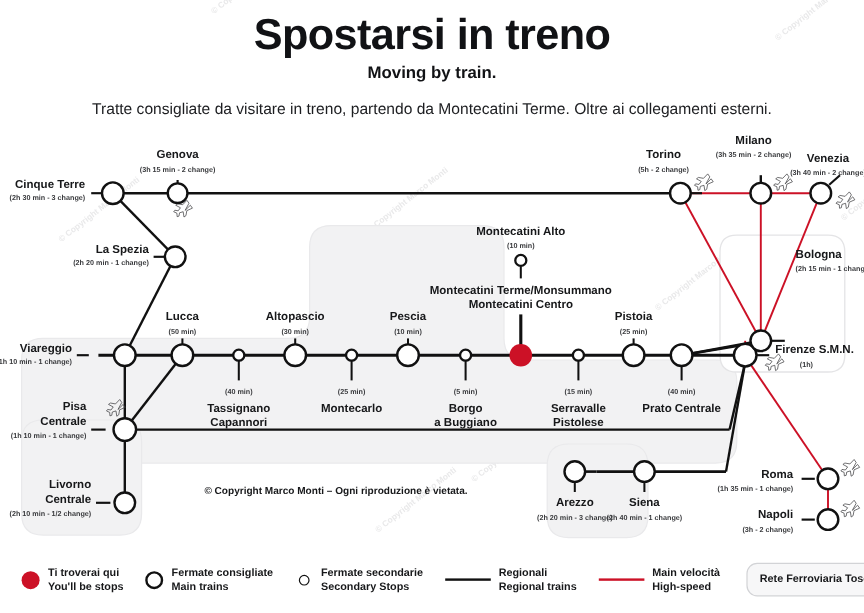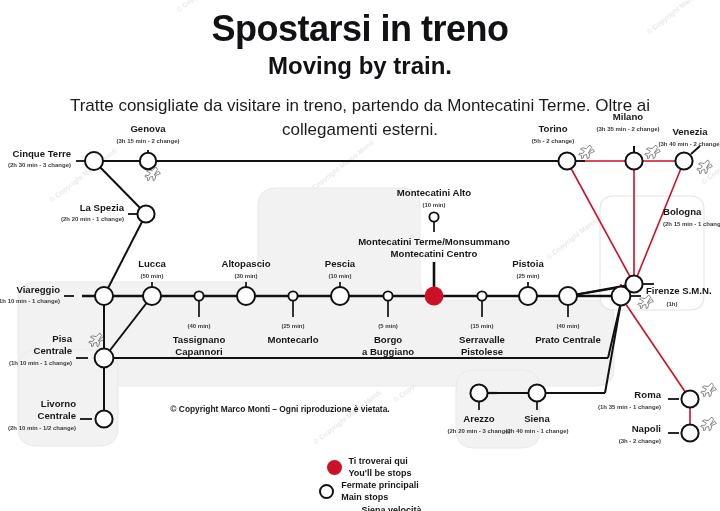--- a/index.html
+++ b/index.html
@@ -20,7 +20,7 @@
     margin:0;padding-top:10px;line-height:1.05;color:#111215;
   }
   .subtitle{
-    font-size:24px;font-weight:bold;margin:4px 0 0 0;color:#111215;
+    font-size:14px;font-weight:bold;margin:4px 0 0 0;color:#111215;
   }
   .lead{
     font-size:17px;line-height:1.45;margin:14px auto 0 auto;width:660px;

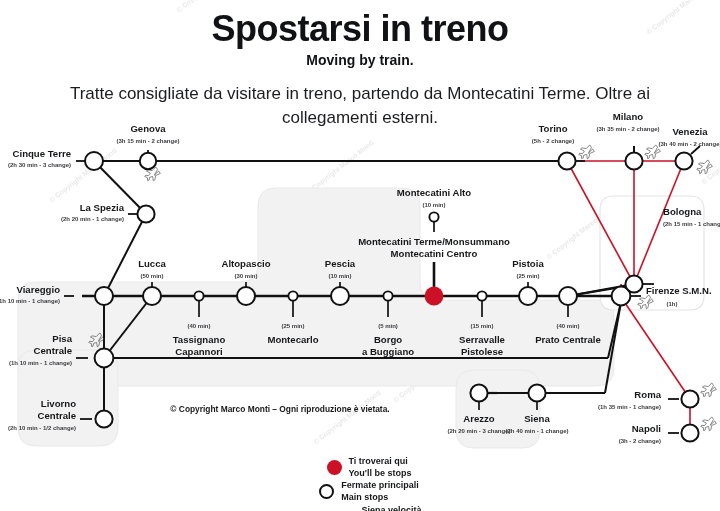--- a/index.html
+++ b/index.html
@@ -23,7 +23,7 @@
     font-size:14px;font-weight:bold;margin:4px 0 0 0;color:#111215;
   }
   .lead{
-    font-size:17px;line-height:1.45;margin:14px auto 0 auto;width:660px;
+    font-size:13px;line-height:1.45;margin:14px auto 0 auto;width:660px;
     color:#1c1d20;font-weight:500;
   }
 

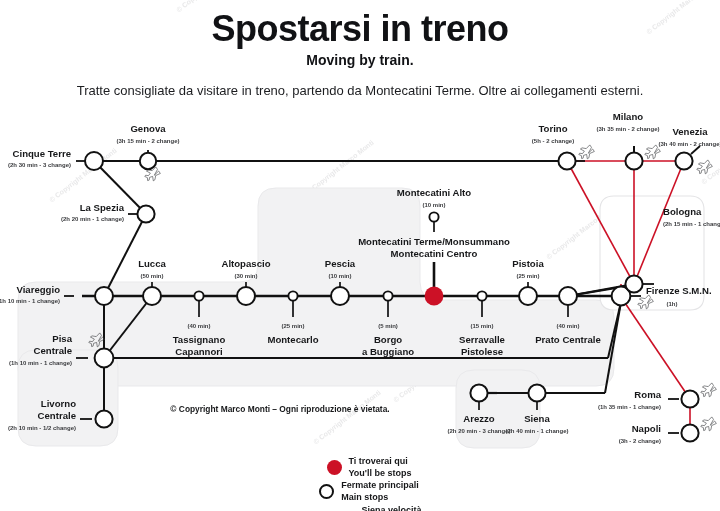--- a/index.html
+++ b/index.html
@@ -33,7 +33,7 @@
   
   .legend{
     position:absolute;left:0;top:455px;width:720px;height:56px;
-    display:flex;align-items:center;flex-direction:column;
+    display:flex;align-items:center;
   }
   .lg-item{display:flex;align-items:center;gap:7px;margin-left:18px;}
   .lg-text{font-size:9px;line-height:1.35;font-weight:600;color:#17181a;white-space:nowrap;}

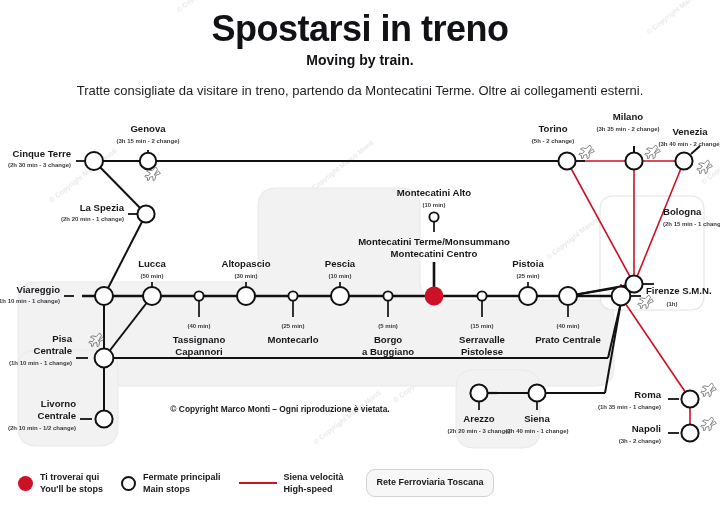--- a/index.html
+++ b/index.html
@@ -332,7 +332,7 @@
     <div class="lg-item">
       <span class="dot-big"></span>
       <span class="lg-text">
-        <span class="it">Fermate principali</span>
+        <span class="it">Fermate consigliate</span>
         <span class="en">Main stops</span>
       </span>
     </div>

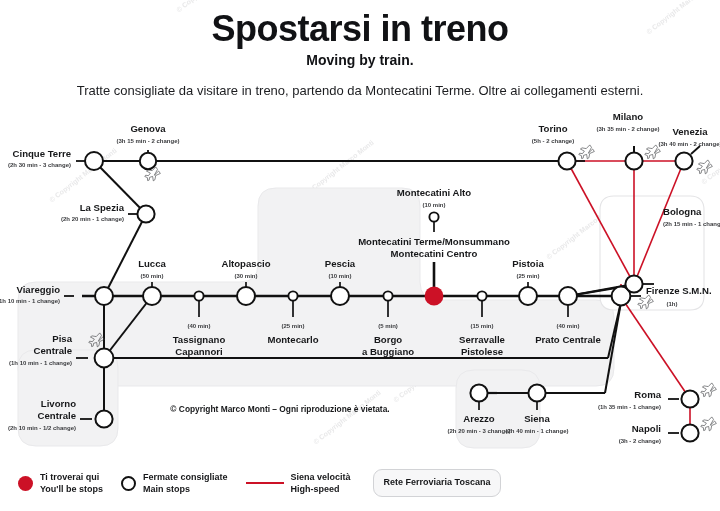--- a/index.html
+++ b/index.html
@@ -337,6 +337,13 @@
       </span>
     </div>
 
+    <div class="lg-item">
+      <span class="dot-small"></span>
+      <span class="lg-text">
+        <span class="it">Fermate secondarie</span>
+        <span class="en">Secondary Stops</span>
+      </span>
+    </div>
 
 
     <div class="lg-item">

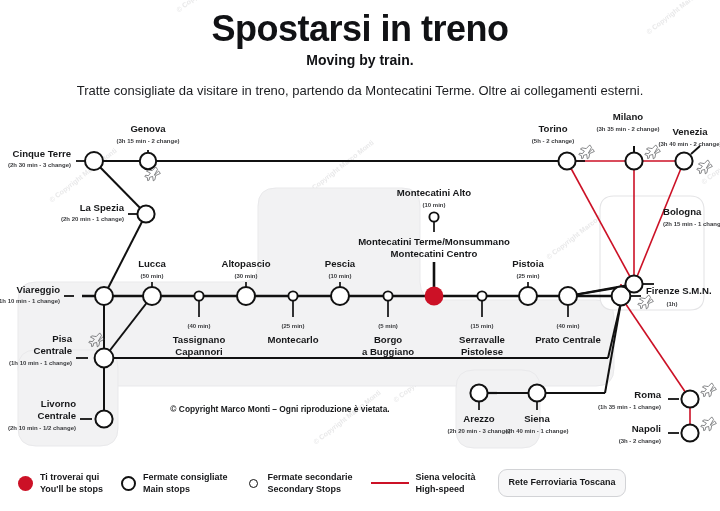--- a/index.html
+++ b/index.html
@@ -345,6 +345,13 @@
       </span>
     </div>
 
+    <div class="lg-item">
+      <span class="line-black"></span>
+      <span class="lg-text">
+        <span class="it">Regionali</span>
+        <span class="en">Regional trains</span>
+      </span>
+    </div>
 
     <div class="lg-item">
       <span class="line-red"></span>

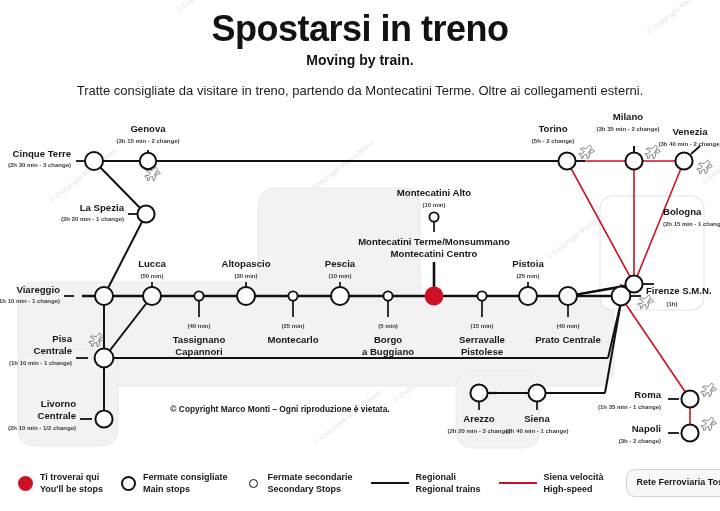--- a/index.html
+++ b/index.html
@@ -356,7 +356,7 @@
     <div class="lg-item">
       <span class="line-red"></span>
       <span class="lg-text">
-        <span class="it">Siena velocità</span>
+        <span class="it">Main velocità</span>
         <span class="en">High-speed</span>
       </span>
     </div>

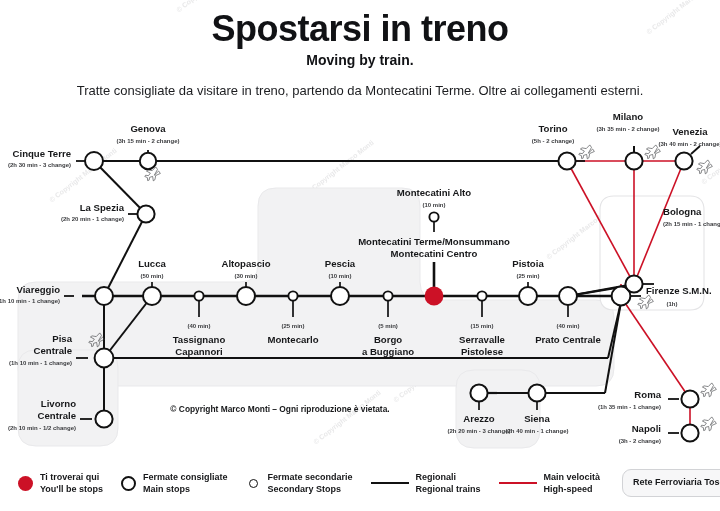--- a/index.html
+++ b/index.html
@@ -333,7 +333,7 @@
       <span class="dot-big"></span>
       <span class="lg-text">
         <span class="it">Fermate consigliate</span>
-        <span class="en">Main stops</span>
+        <span class="en">Main trains</span>
       </span>
     </div>
 

